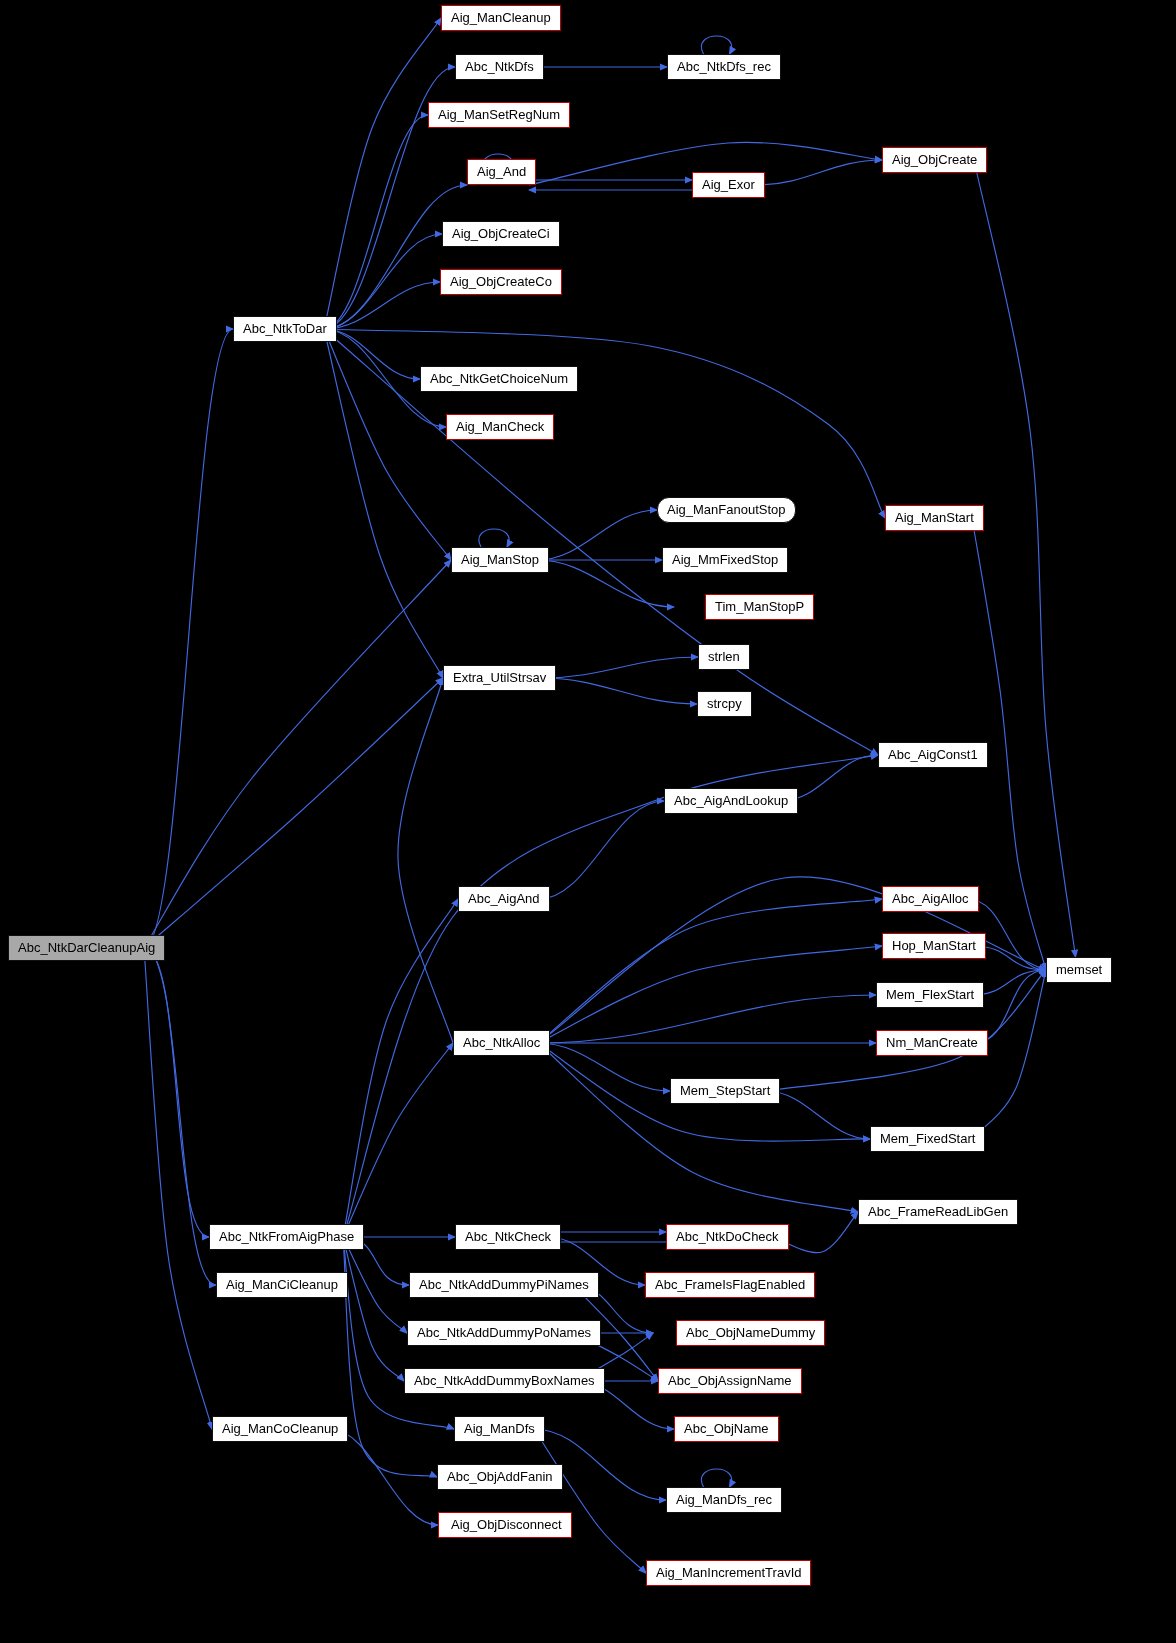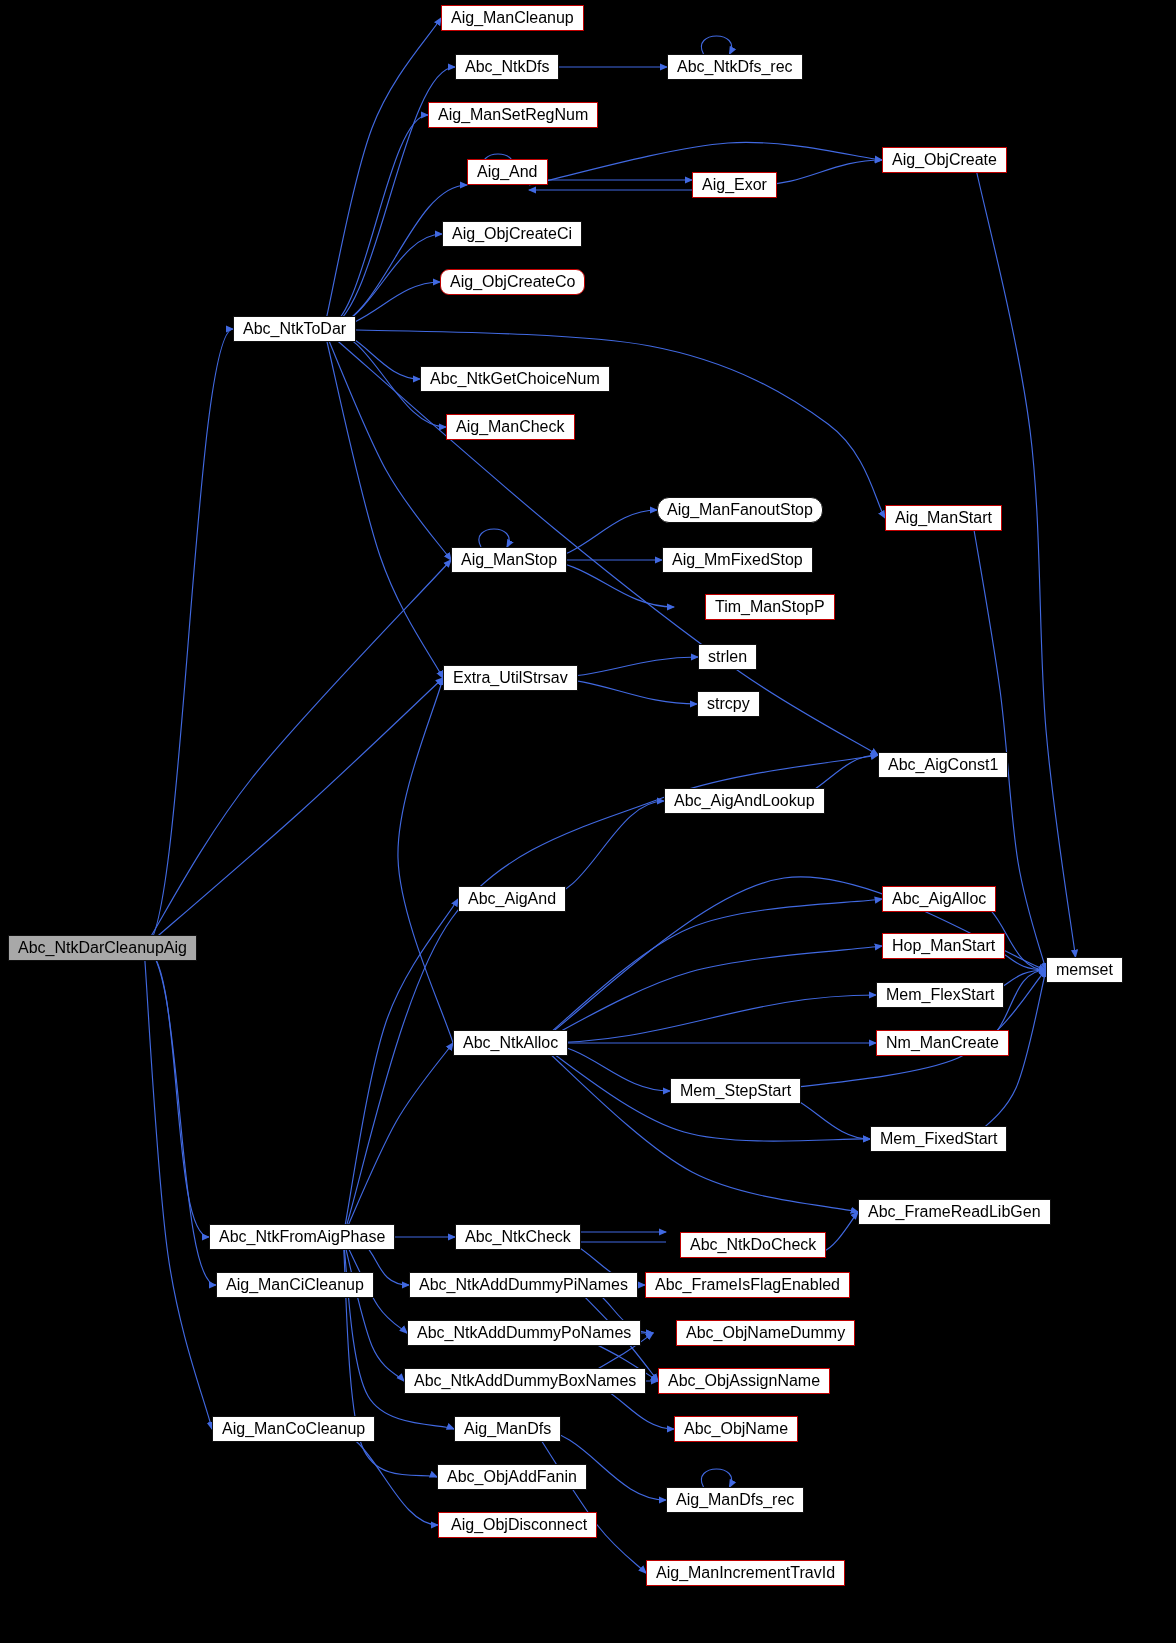--- a/index.html
+++ b/index.html
@@ -11,7 +11,7 @@
   #nodes{position:absolute;left:0;top:0;width:100%;height:100%;z-index:2;}
   .node{
     position:absolute;background:#ffffff;border:1px solid #101010;color:#000;
-    font-size:16px;line-height:14px;padding:5px 9px;white-space:nowrap;
+    font-size:13px;line-height:14px;padding:5px 9px;white-space:nowrap;
     cursor:pointer;box-sizing:content-box;
   }
   .node.red{border-color:var(--redb,#c00000);}

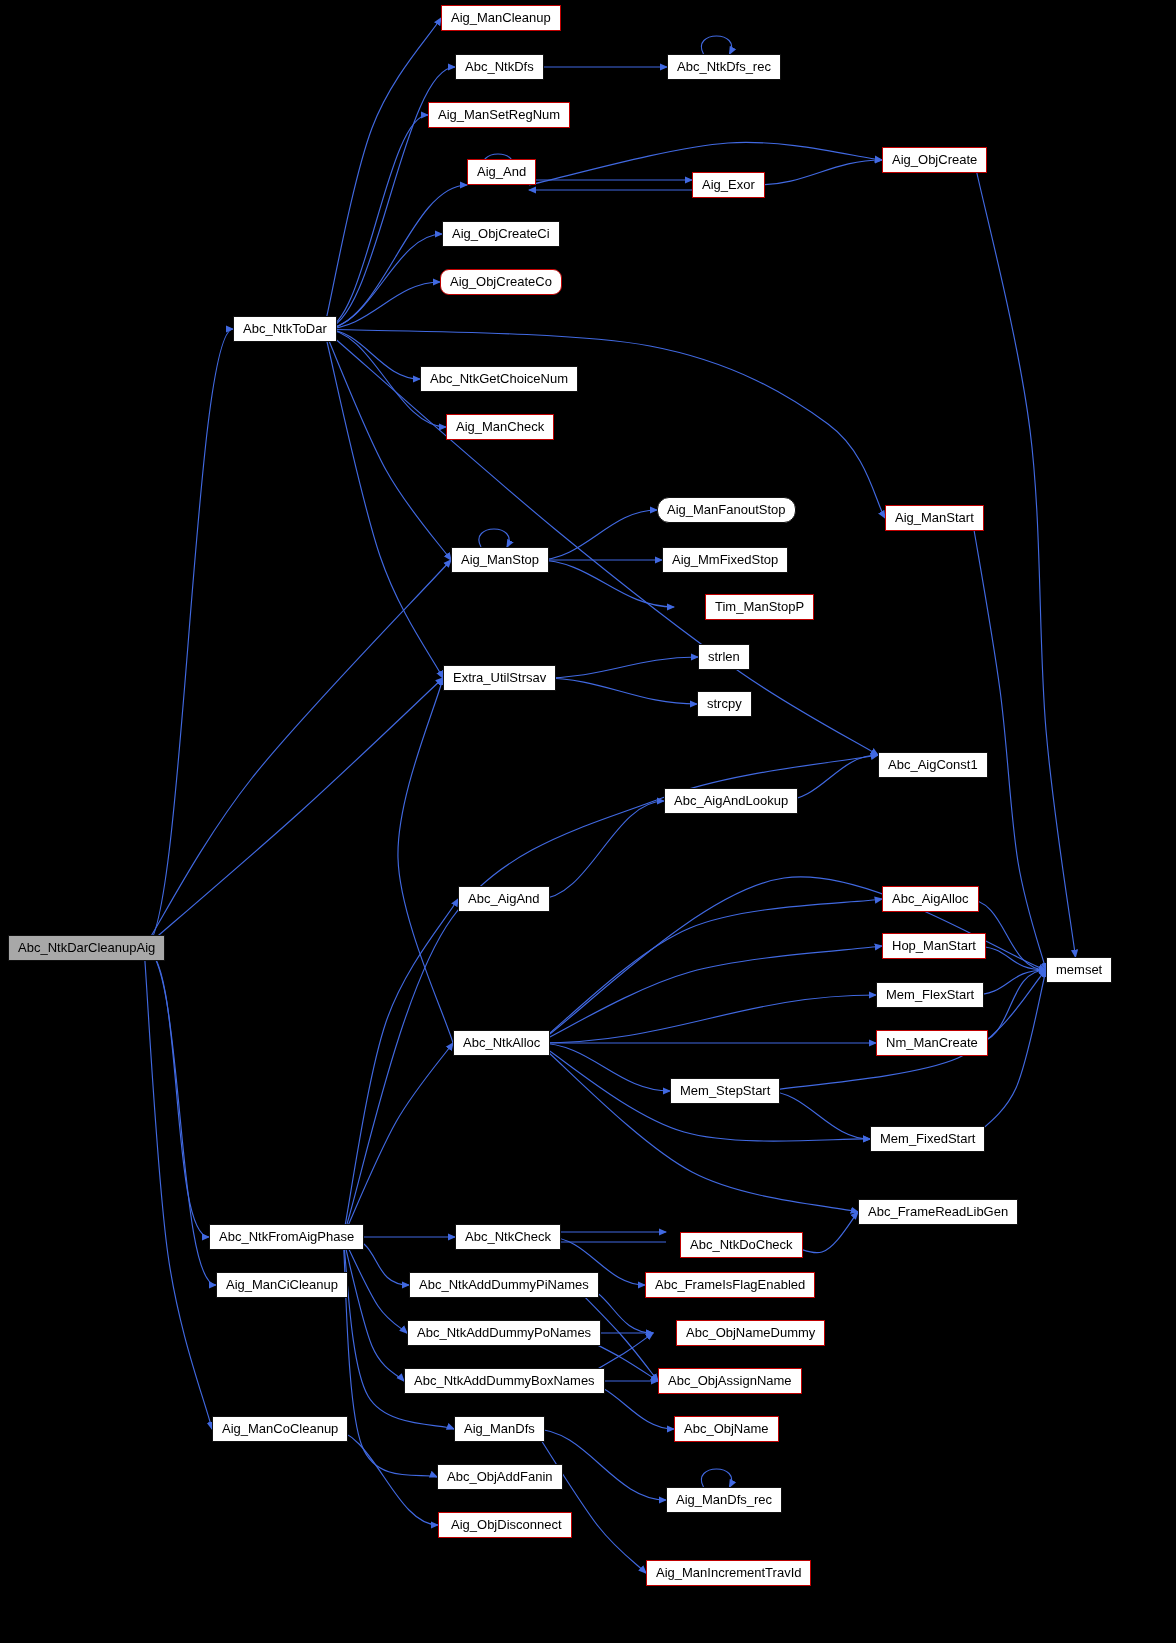--- a/index.html
+++ b/index.html
@@ -116,7 +116,7 @@
       <div class="node red" style="left: 882px; top: 147px;">Aig_ObjCreate</div>
       <div class="node red" style="left: 692px; top: 172px;">Aig_Exor</div>
       <div class="node" style="left: 442px; top: 221px;">Aig_ObjCreateCi</div>
-      <div class="node red" style="left: 440px; top: 269px; border-radius: 9px;">Aig_ObjCreateCo</div>
+      <div class="node red" style="left: 440px; top: 269px;">Aig_ObjCreateCo</div>
       <div class="node" style="left: 420px; top: 366px;">Abc_NtkGetChoiceNum</div>
       <div class="node red" style="left: 446px; top: 414px;">Aig_ManCheck</div>
       <div class="node red" style="left: 885px; top: 505px;">Aig_ManStart</div>

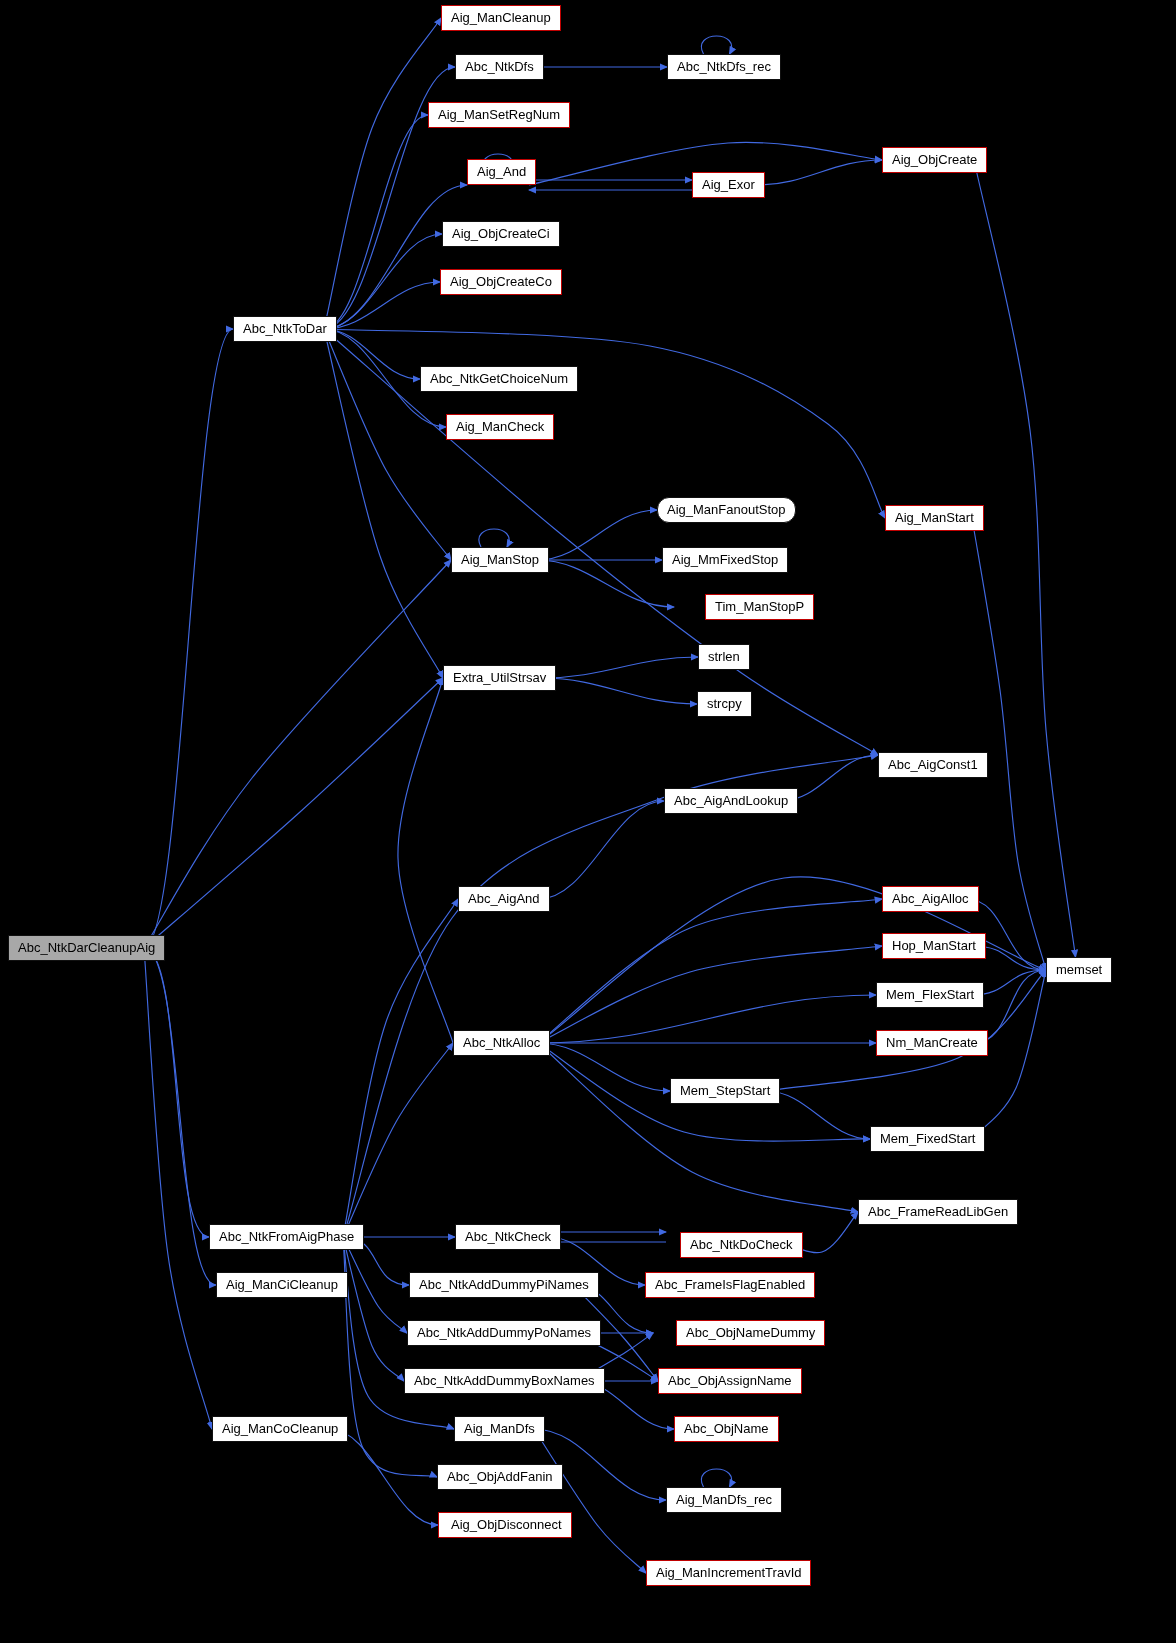--- a/index.html
+++ b/index.html
@@ -127,7 +127,7 @@
       <div class="node" style="left: 698px; top: 644px;">strlen</div>
       <div class="node" style="left: 443px; top: 665px;">Extra_UtilStrsav</div>
       <div class="node" style="left: 697px; top: 691px;">strcpy</div>
-      <div class="node" style="left: 878px; top: 742px; margin-top: 10px;">Abc_AigConst1</div>
+      <div class="node" style="left: 878px; top: 742px;">Abc_AigConst1</div>
       <div class="node" style="left: 664px; top: 788px;">Abc_AigAndLookup</div>
       <div class="node" style="left: 458px; top: 886px;">Abc_AigAnd</div>
       <div class="node red" style="left: 882px; top: 886px;">Abc_AigAlloc</div>

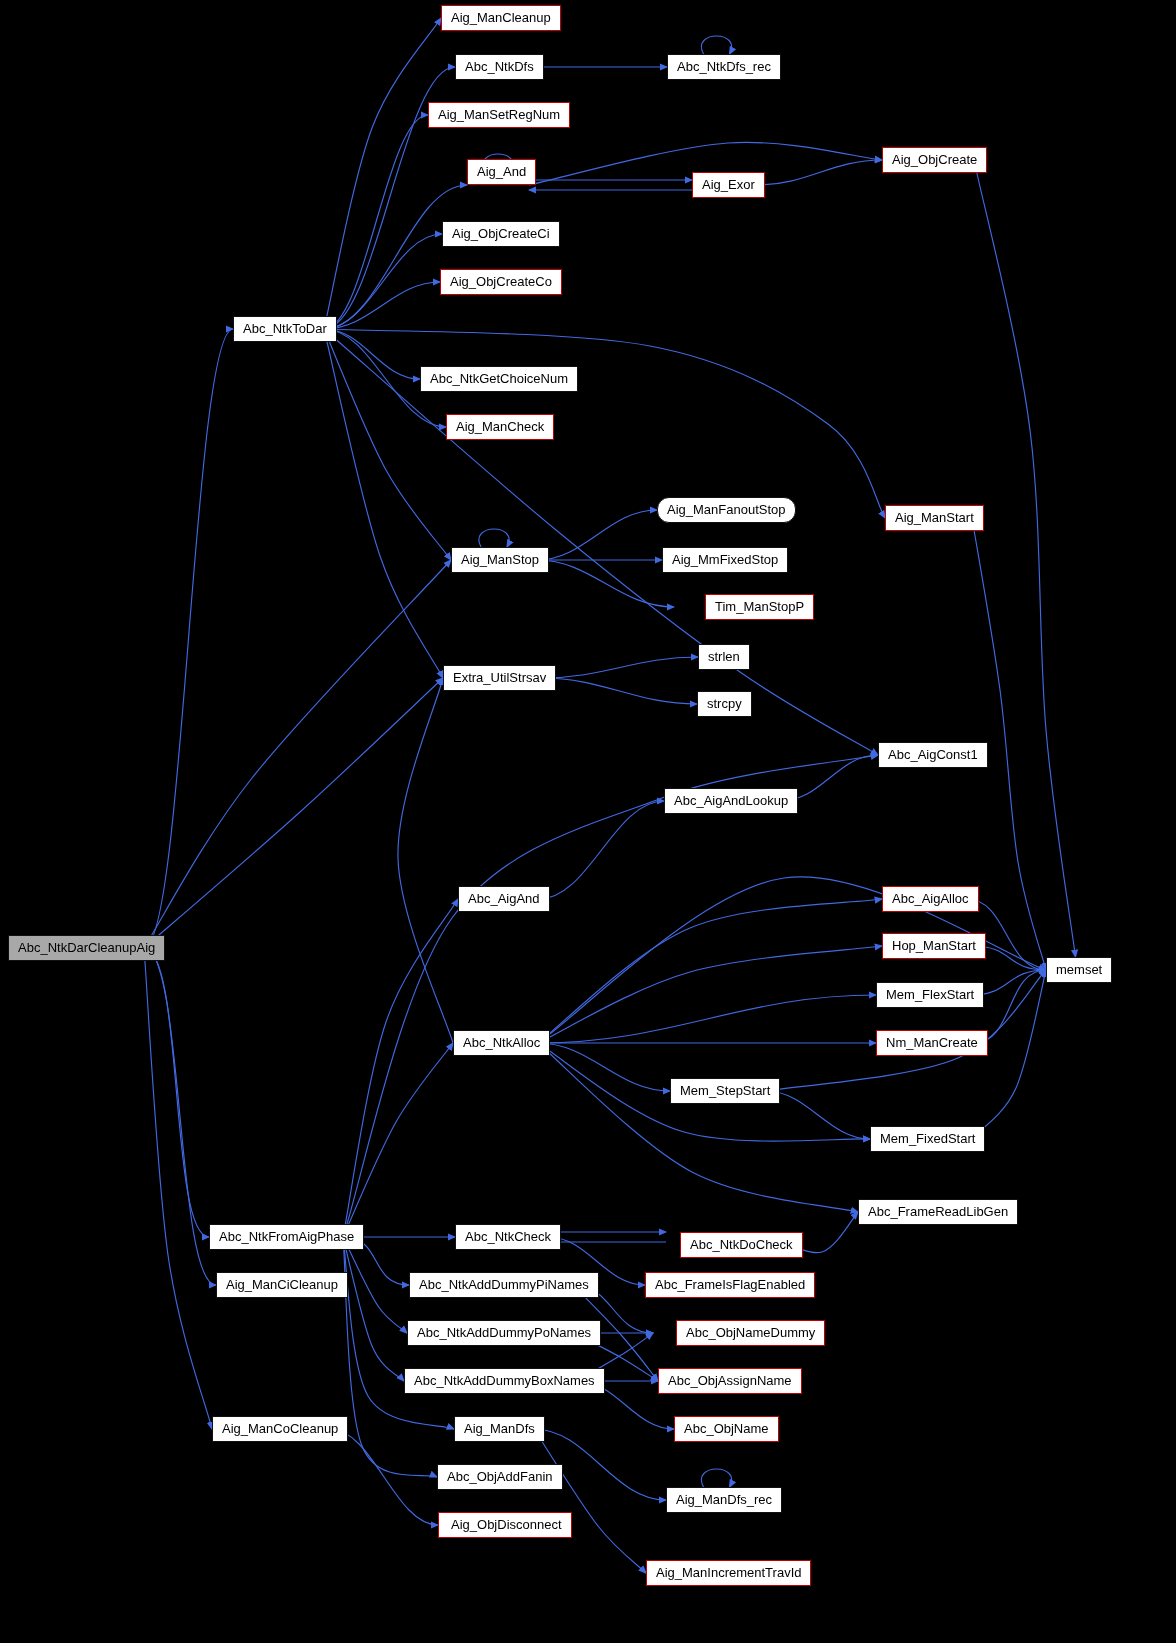--- a/index.html
+++ b/index.html
@@ -141,7 +141,7 @@
       <div class="node" style="left: 858px; top: 1199px;">Abc_FrameReadLibGen</div>
       <div class="node" style="left: 209px; top: 1224px;">Abc_NtkFromAigPhase</div>
       <div class="node" style="left: 455px; top: 1224px;">Abc_NtkCheck</div>
-      <div class="node red" style="left: 680px; top: 1224px; margin-top: 8px;">Abc_NtkDoCheck</div>
+      <div class="node red" style="left: 666px; top: 1224px;">Abc_NtkDoCheck</div>
       <div class="node red" style="left: 645px; top: 1272px;">Abc_FrameIsFlagEnabled</div>
       <div class="node" style="left: 216px; top: 1272px;">Aig_ManCiCleanup</div>
       <div class="node" style="left: 409px; top: 1272px;">Abc_NtkAddDummyPiNames</div>

